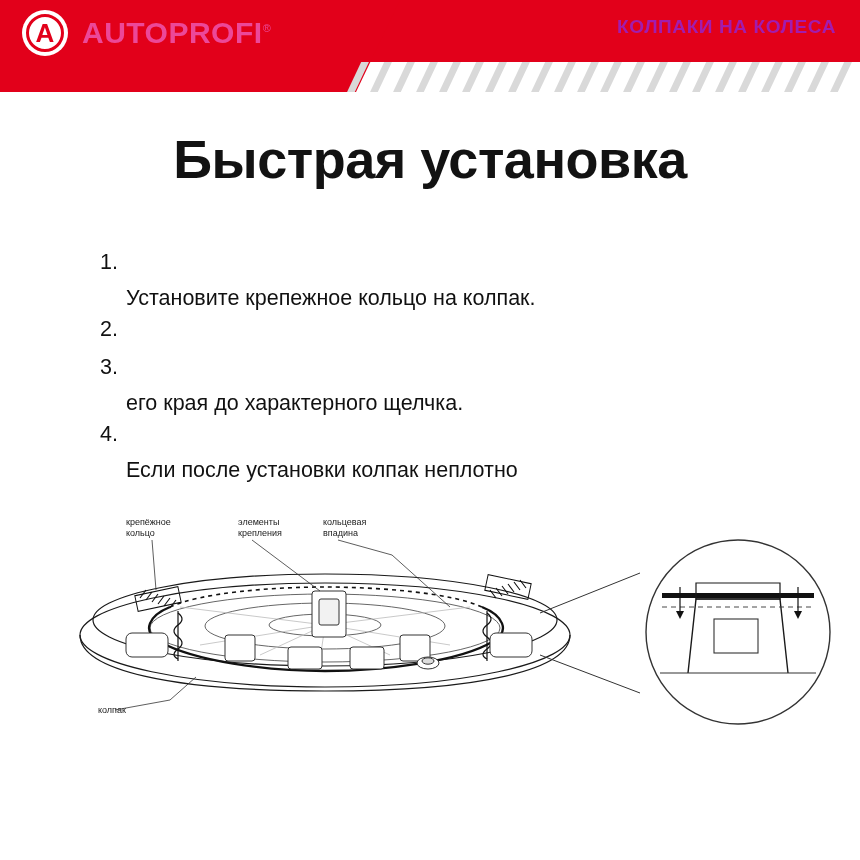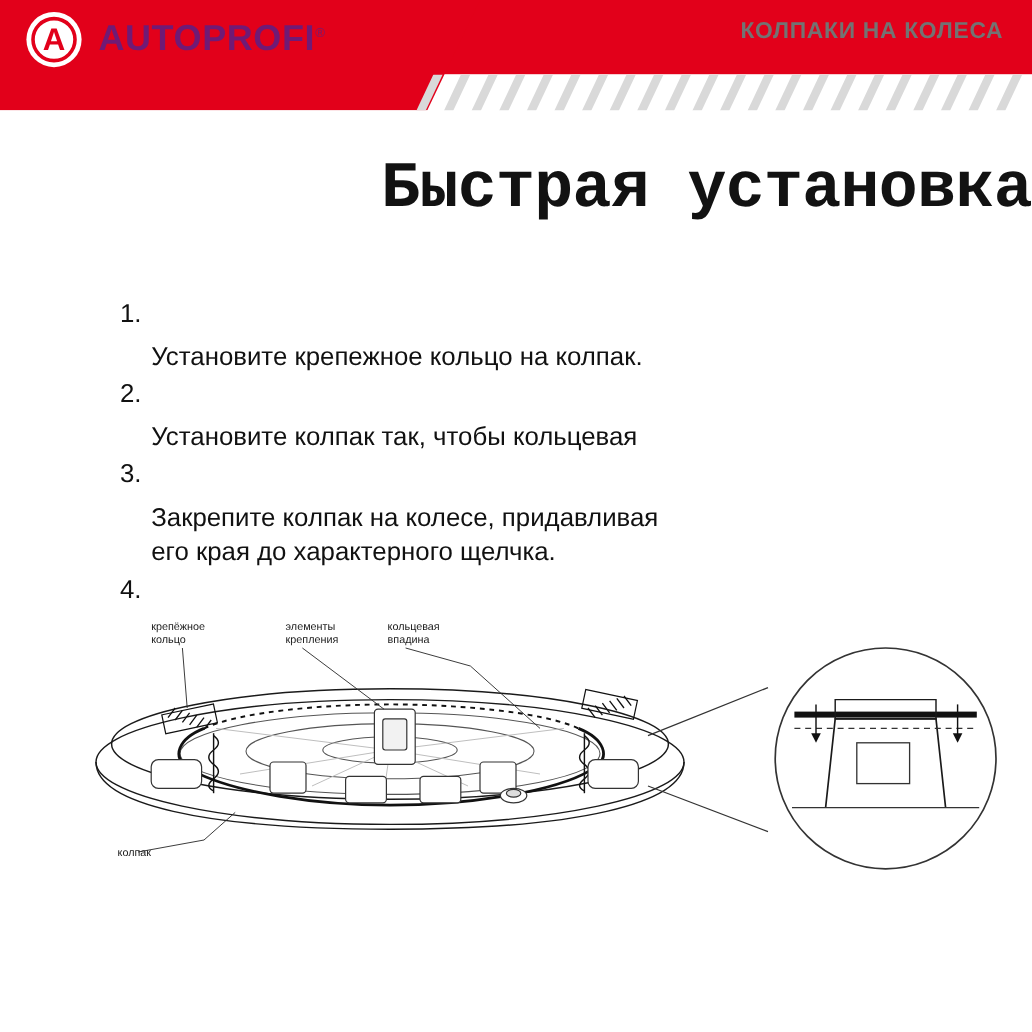--- a/index.html
+++ b/index.html
@@ -81,7 +81,7 @@
     margin-top: -1px;
   }
   .logo-text {
-    color: #701a75;
+    color: #ec4899;
     font-size: 30px;
     font-weight: bold;
     letter-spacing: 0.5px;

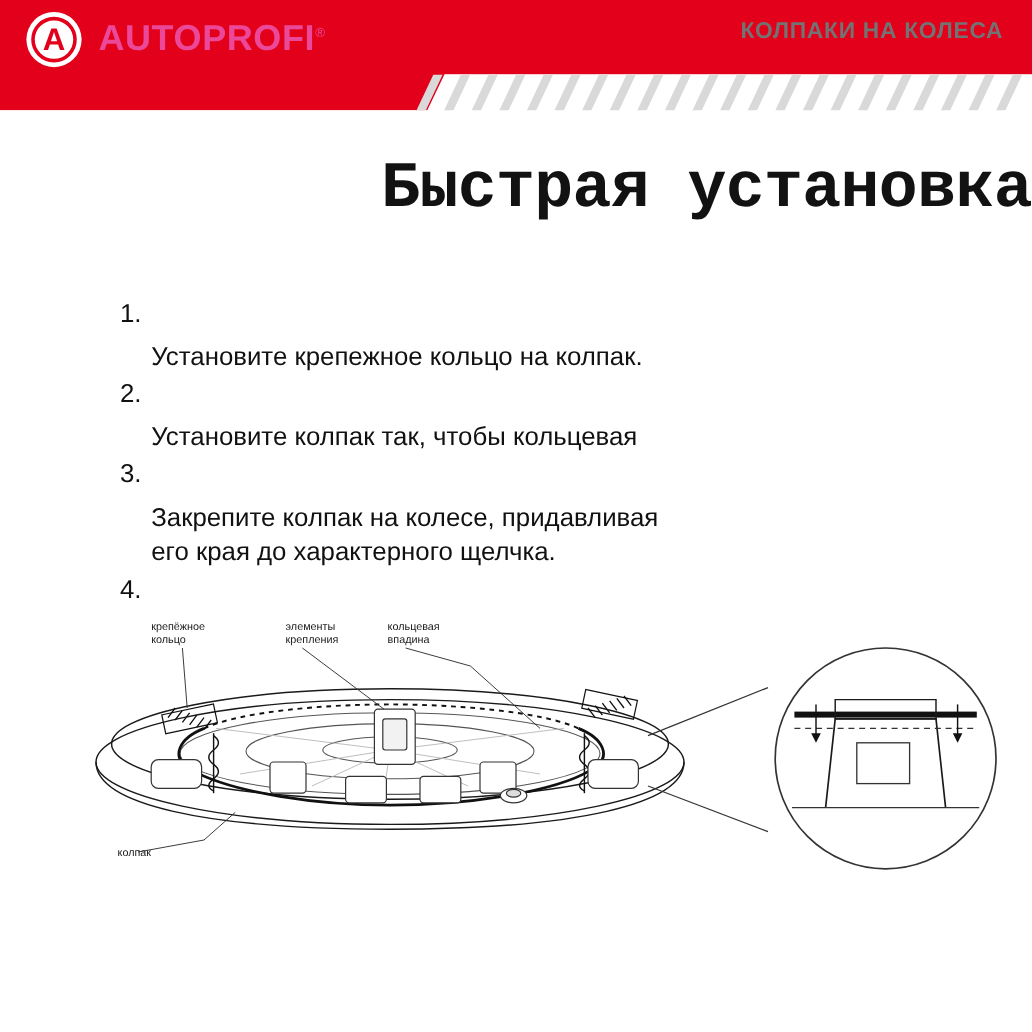--- a/index.html
+++ b/index.html
@@ -96,7 +96,7 @@
     position: absolute;
     right: 24px;
     top: 16px;
-    color: #737373;
+    color: #a21caf;
     font-size: 19px;
     font-weight: bold;
     letter-spacing: 0.6px;

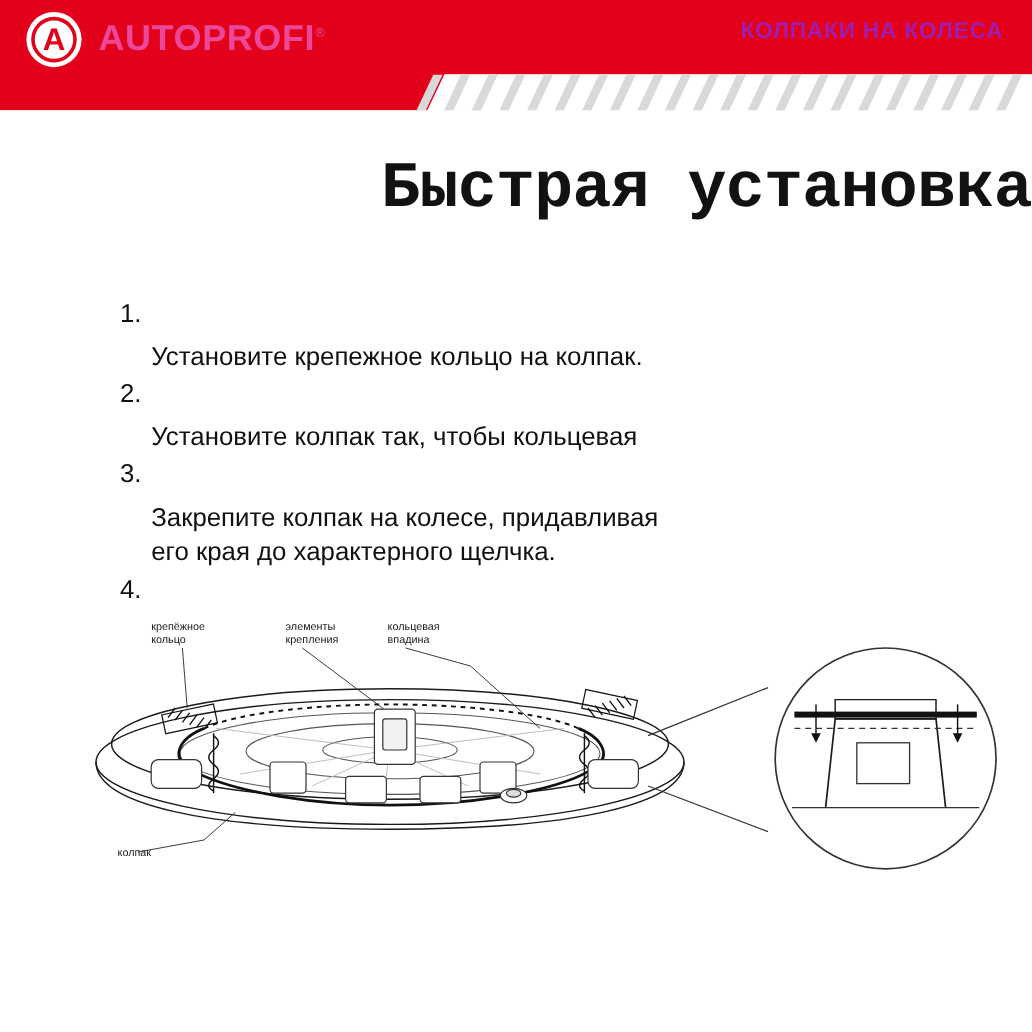--- a/index.html
+++ b/index.html
@@ -114,12 +114,11 @@
 
   
   .page-title {
-    text-align: right;
+    text-align: center;
     font-size: 54px;
     font-weight: bold;
     letter-spacing: -0.5px;
     color: #121212;
-    font-family: Liberation Mono, monospace;
   }
 
   

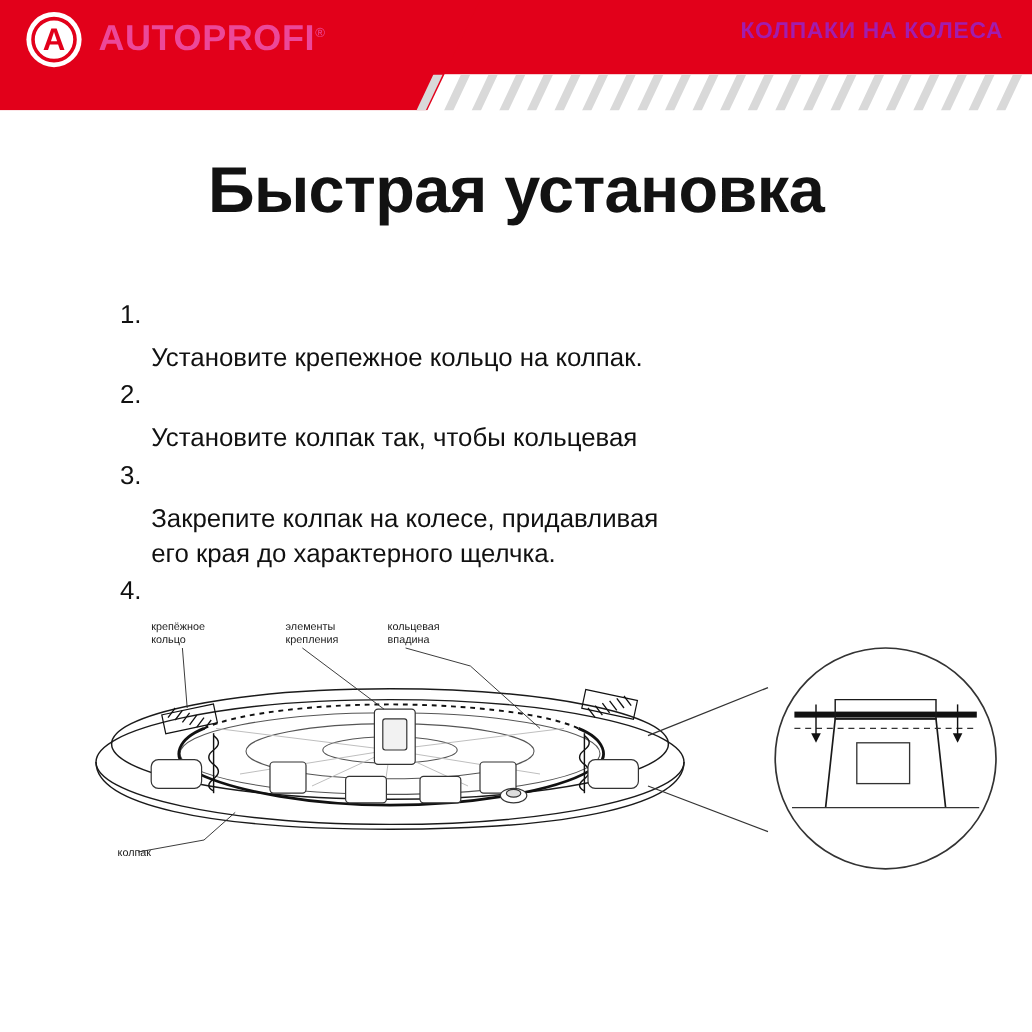--- a/index.html
+++ b/index.html
@@ -219,7 +219,6 @@
   <li class="step">
     <span class="step-num">2.</span>
     <span class="step-text">
-      <span class="l1">Установите колпак так, чтобы кольцевая</span>
     </span>
   </li>
   <li class="step">

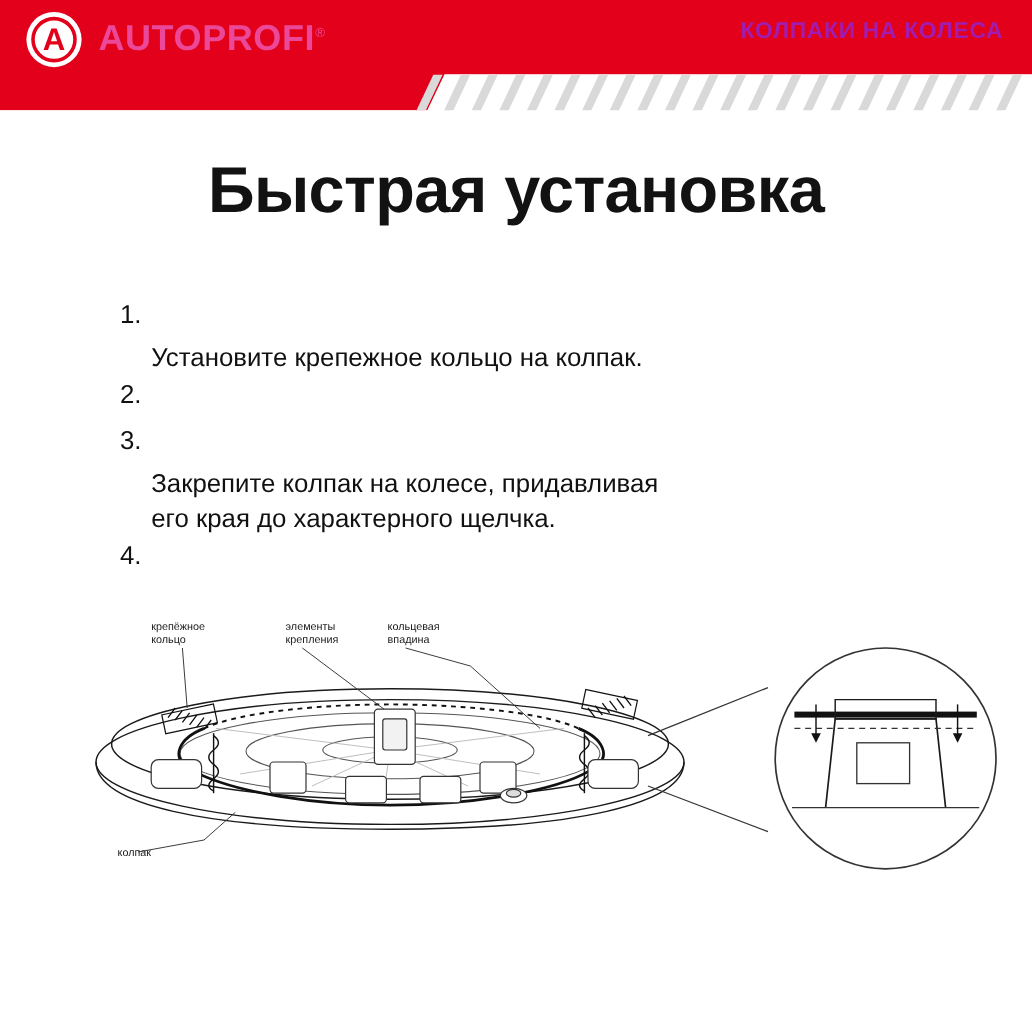--- a/index.html
+++ b/index.html
@@ -224,7 +224,6 @@
   <li class="step">
     <span class="step-num">3.</span>
     <span class="step-text">
-      <span class="l1">Закрепите колпак на колесе, придавливая</span>
       <span class="l2">его края до характерного щелчка.</span>
     </span>
   </li>

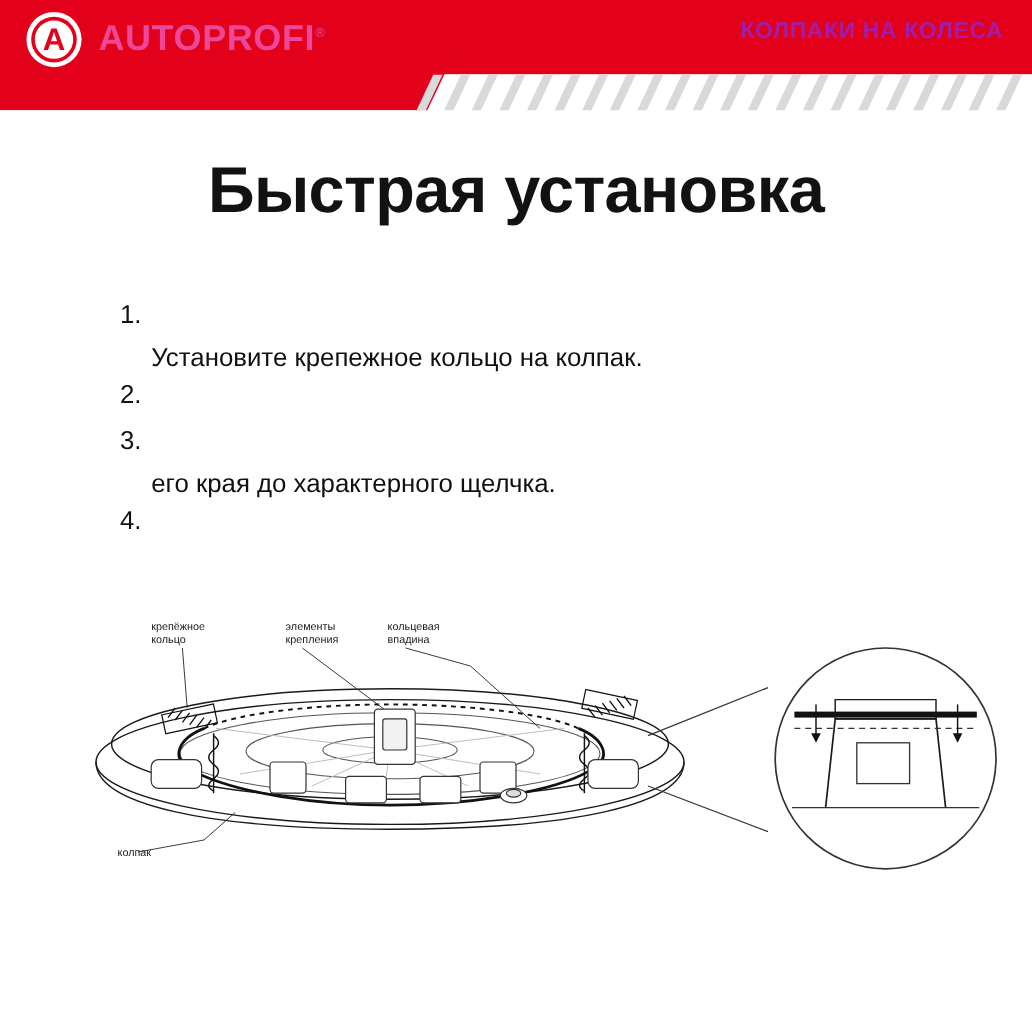--- a/index.html
+++ b/index.html
@@ -230,6 +230,7 @@
   <li class="step">
     <span class="step-num">4.</span>
     <span class="step-text">
+      <span class="l1">Если после установки колпак неплотно</span>
     </span>
   </li>
 </ul>

